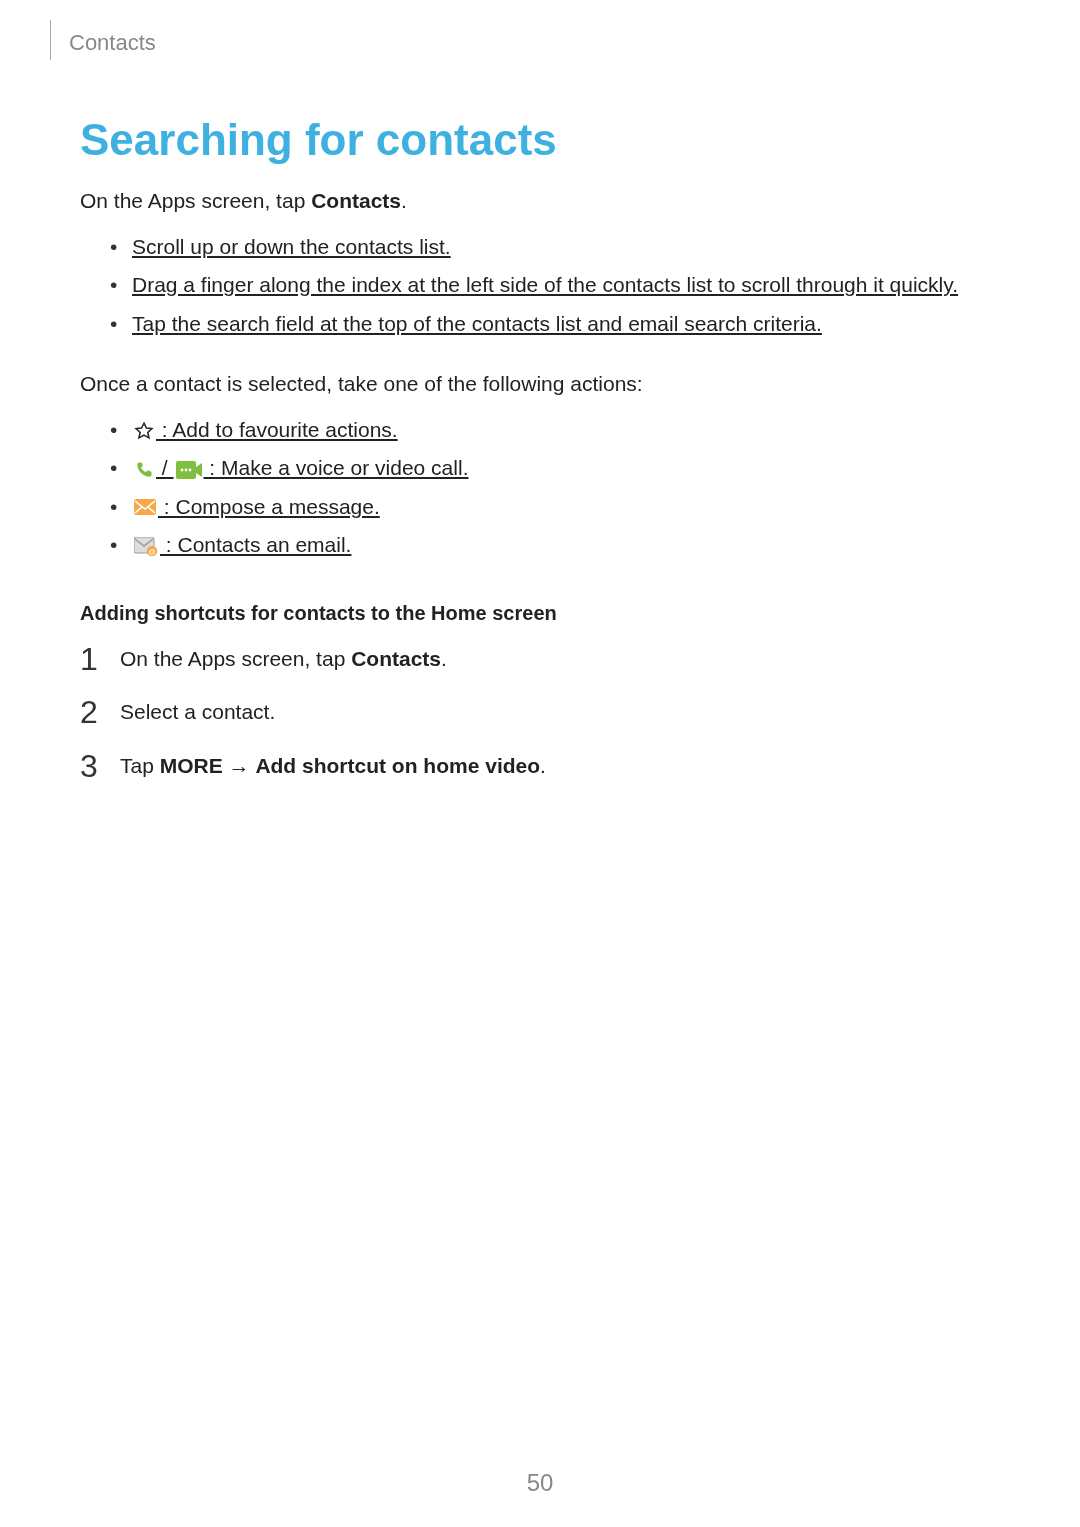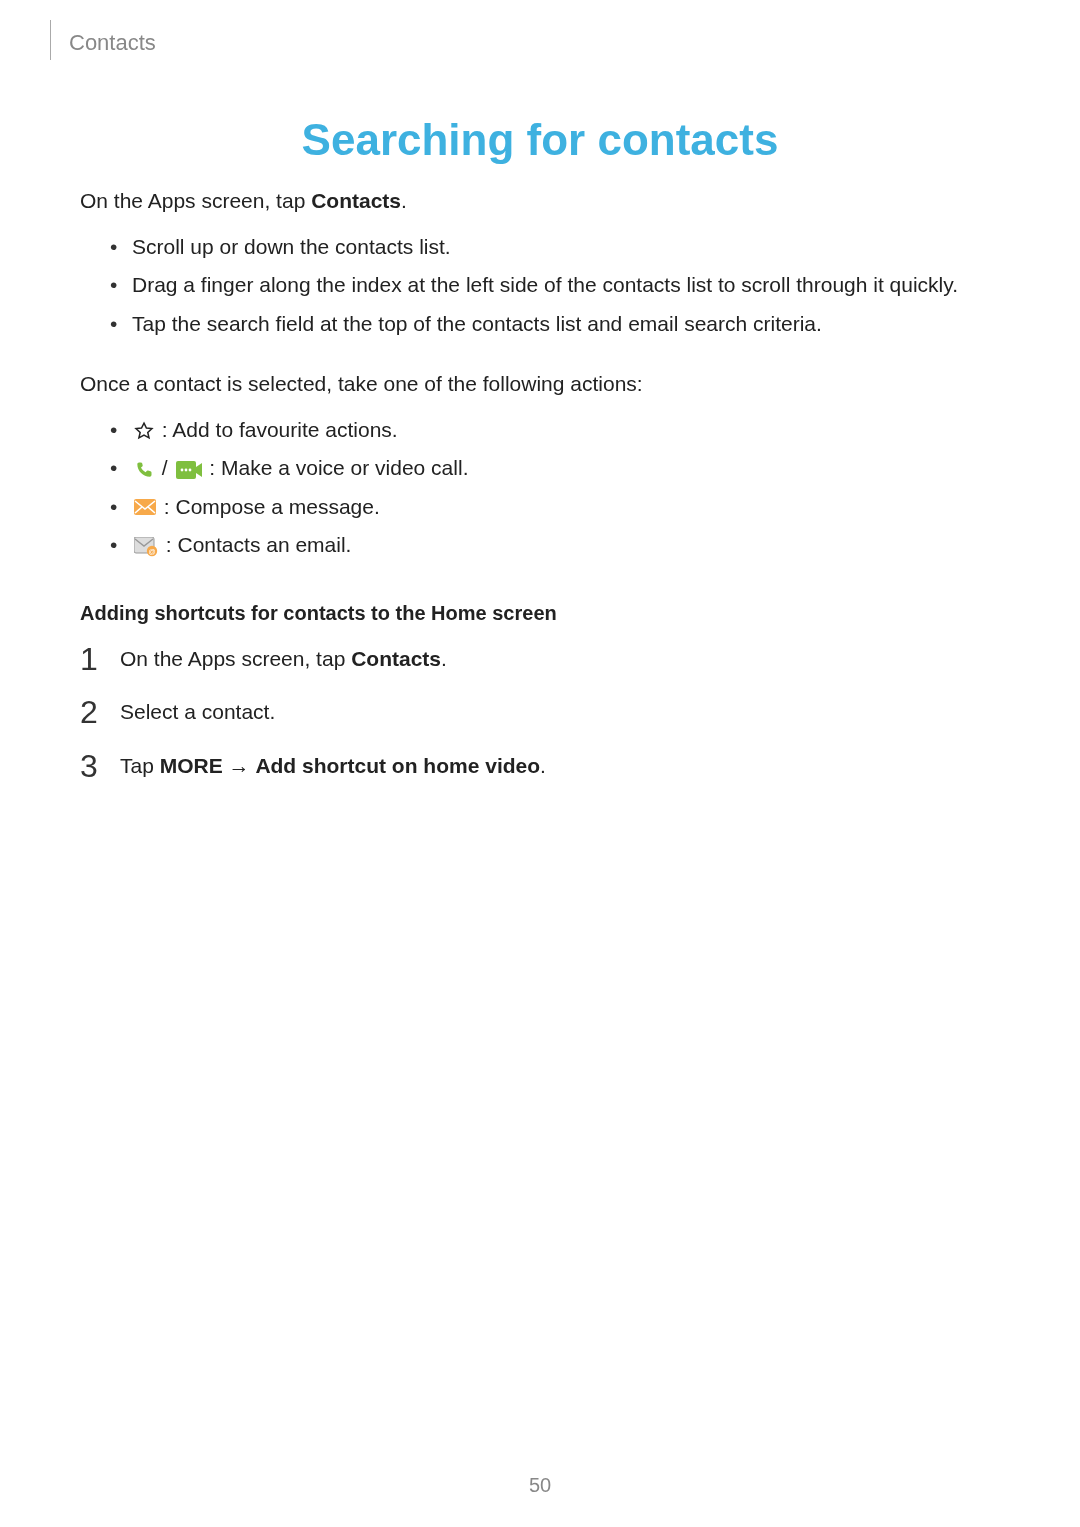--- a/index.html
+++ b/index.html
@@ -38,7 +38,6 @@
     font-weight: bold;
     margin-top: 55px;
     margin-bottom: 20px;
-    text-align: center;
   }
   p.body {
     font-size: 21px;

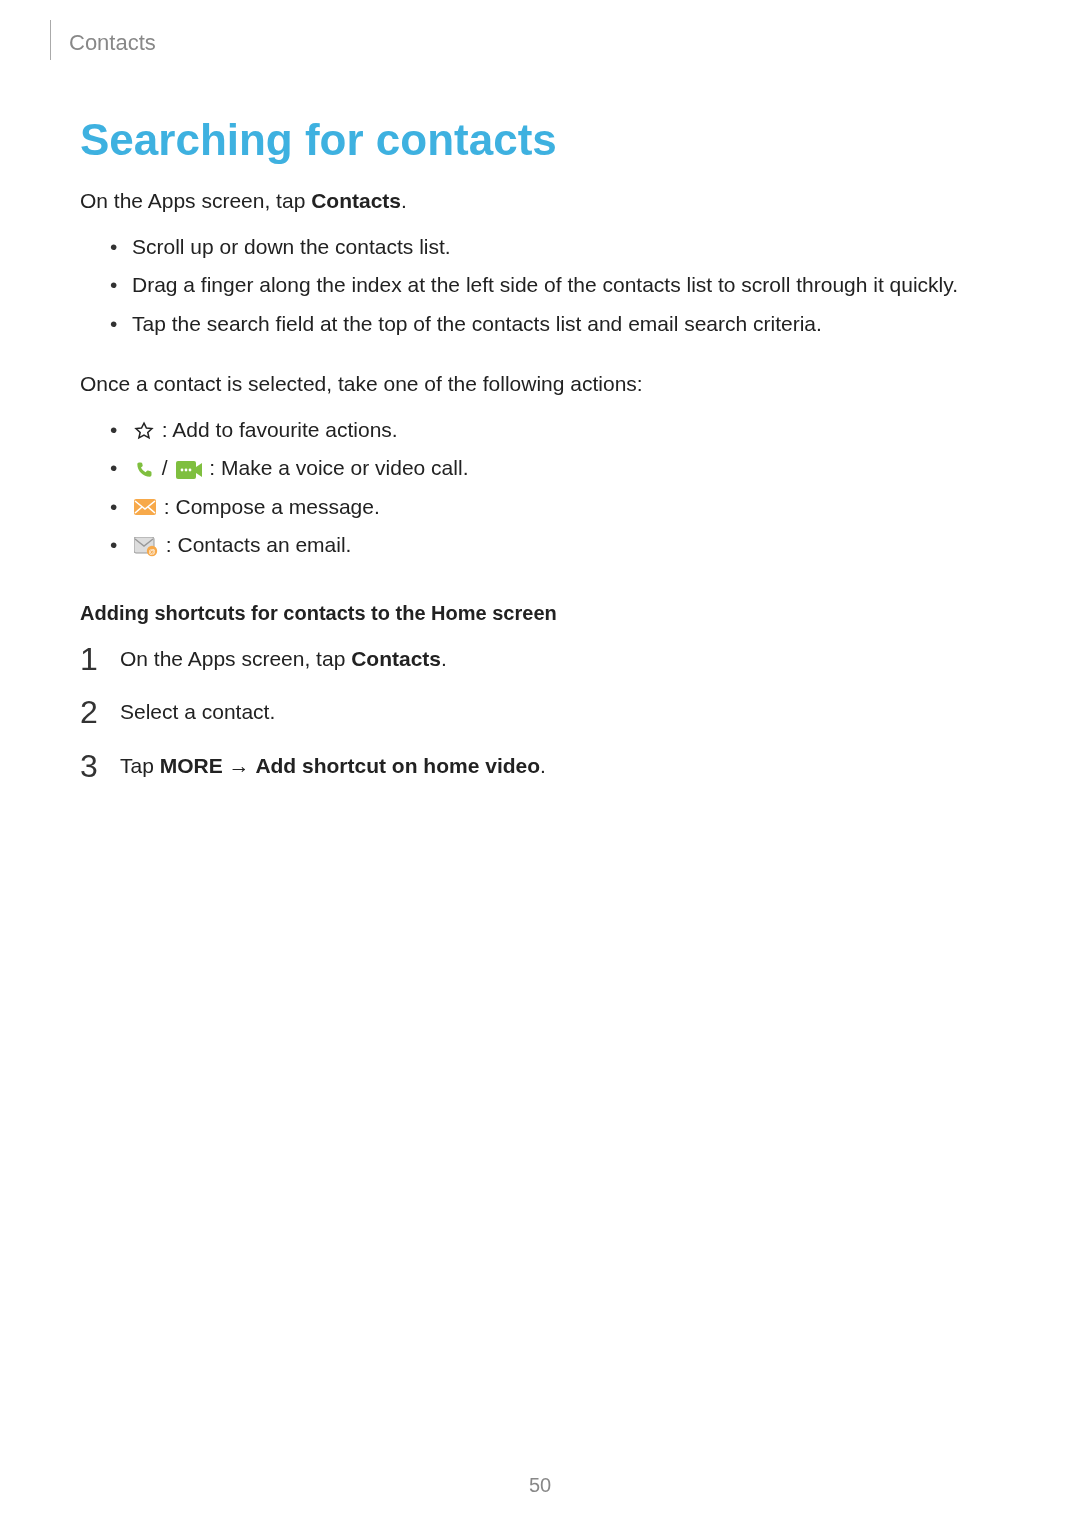--- a/index.html
+++ b/index.html
@@ -55,6 +55,7 @@
     margin: 6px 0;
     position: relative;
     padding-left: 22px;
+    text-decoration: underline;
   }
   ul.bullets > li::before {
     content: "•";

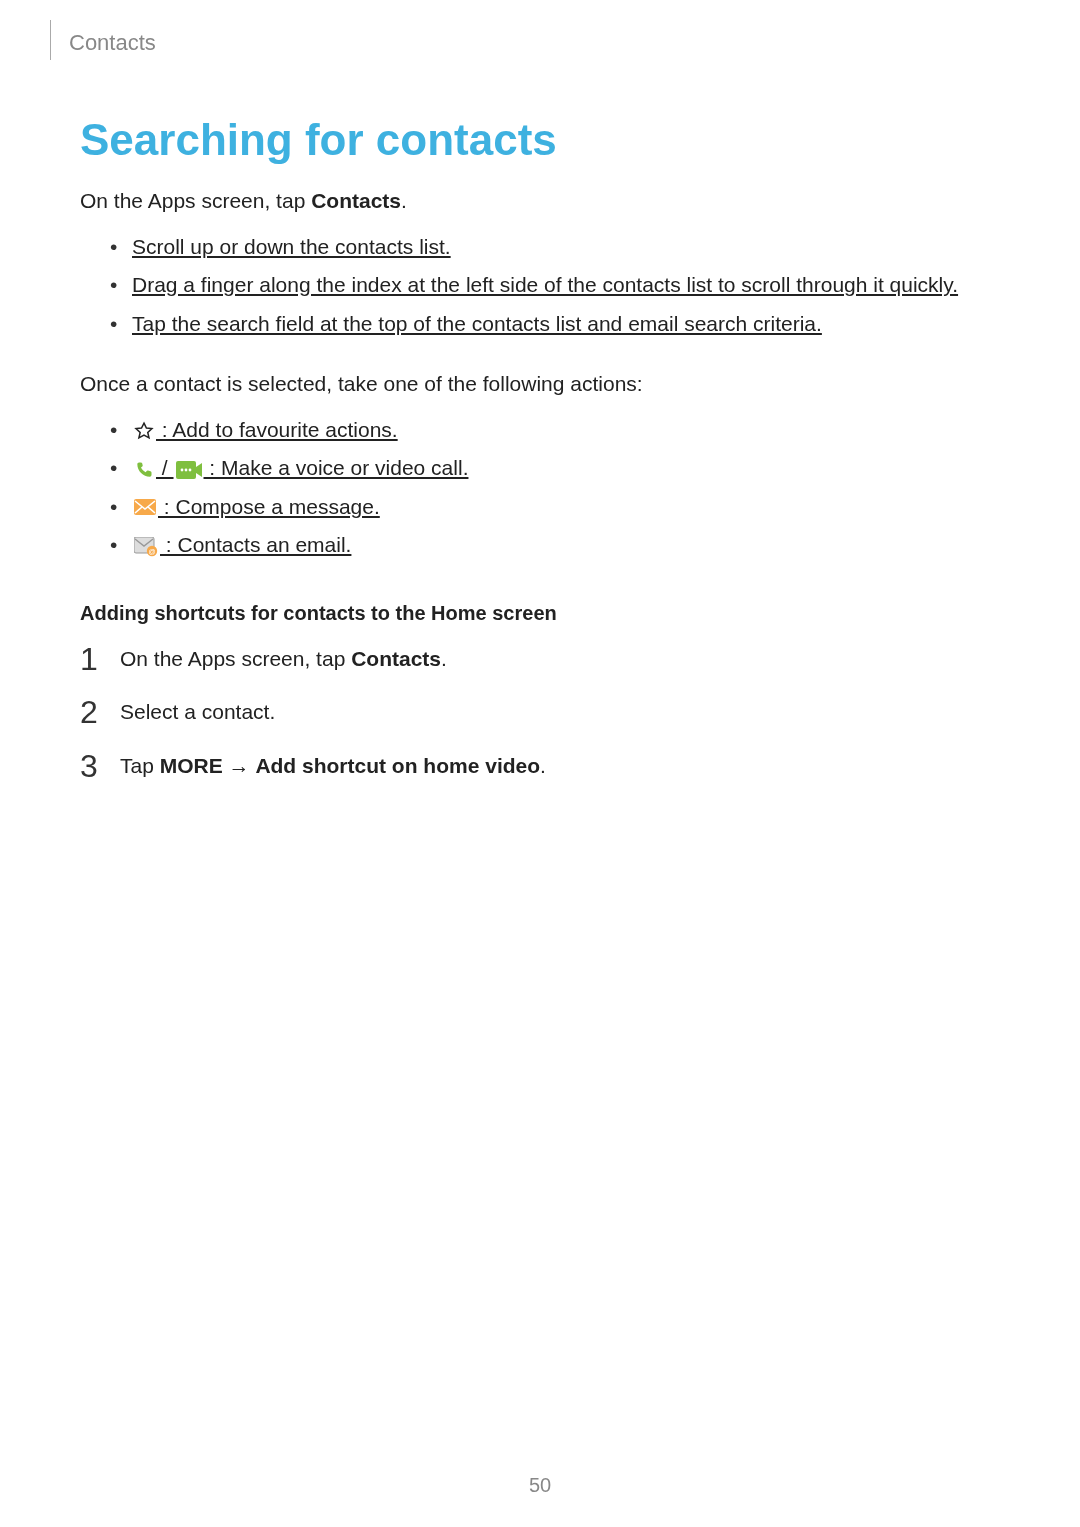--- a/index.html
+++ b/index.html
@@ -107,7 +107,7 @@
     right: 0;
     text-align: center;
     color: #888;
-    font-size: 20px;
+    font-size: 24px;
   }
   b { font-weight: bold; }
 </style>

